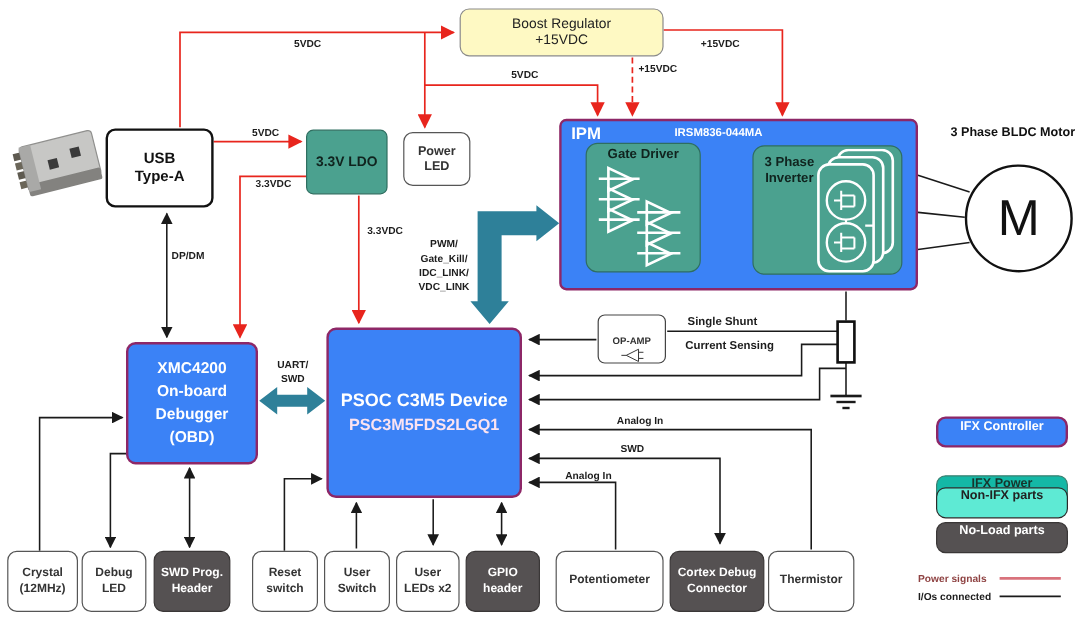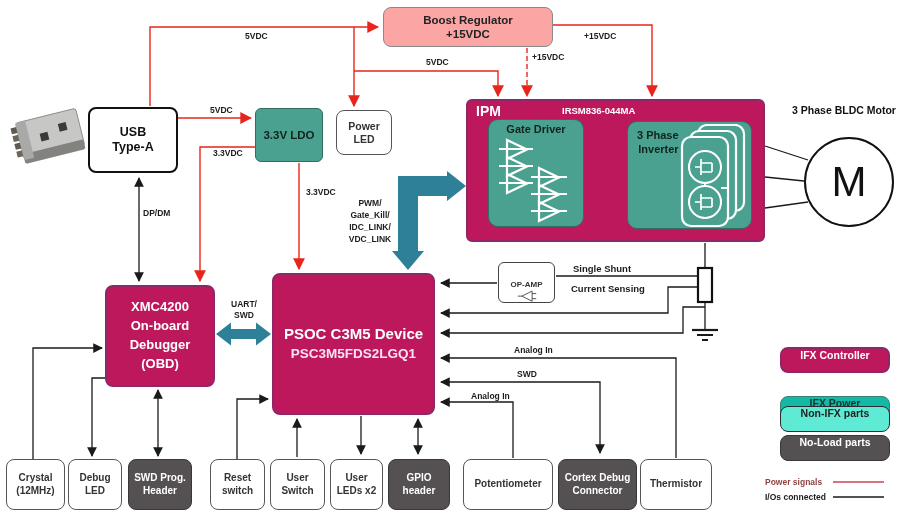--- a/index.html
+++ b/index.html
@@ -9,7 +9,7 @@
   .box{position:absolute;box-sizing:border-box;display:flex;flex-direction:column;
        align-items:center;justify-content:center;text-align:center;border-radius:8px;line-height:1.22;}
   .box-white{background:#fff;border:1.5px solid #565656;color:#333;font-weight:700;}
-  .box-grayb{background:#fca5a5;border:1.5px solid #8a8a8a;color:#222;font-weight:700;}
+  .box-grayb{background:#fef9c3;border:1.5px solid #8a8a8a;color:#222;font-weight:400;}
   .box-dark{background:#555152;border:1.5px solid #3a3737;color:#fff;font-weight:700;}
   .box-magenta{background:#be185d;border:2px solid #8d2767;color:#fff;}
   .box-teal{background:#4ba18f;border:1.6px solid #2f6e60;color:#10231e;font-weight:700;}

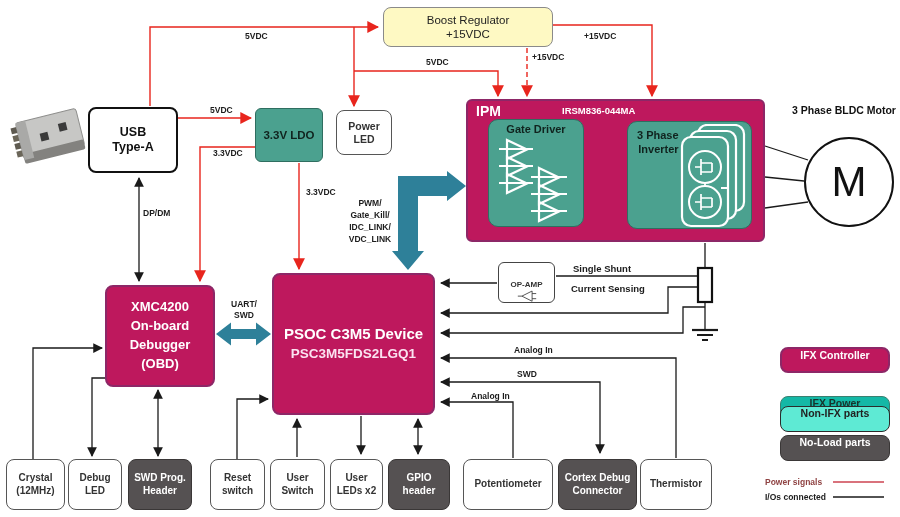--- a/index.html
+++ b/index.html
@@ -11,7 +11,7 @@
   .box-white{background:#fff;border:1.5px solid #565656;color:#333;font-weight:700;}
   .box-grayb{background:#fef9c3;border:1.5px solid #8a8a8a;color:#222;font-weight:400;}
   .box-dark{background:#555152;border:1.5px solid #3a3737;color:#fff;font-weight:700;}
-  .box-magenta{background:#be185d;border:2px solid #8d2767;color:#fff;}
+  .box-magenta{background:#3b82f6;border:2px solid #8d2767;color:#fff;}
   .box-teal{background:#4ba18f;border:1.6px solid #2f6e60;color:#10231e;font-weight:700;}
   .lbl{position:absolute;font-size:8.5px;font-weight:700;color:#1c1c1c;white-space:nowrap;}
   .row-box{font-size:10px;}

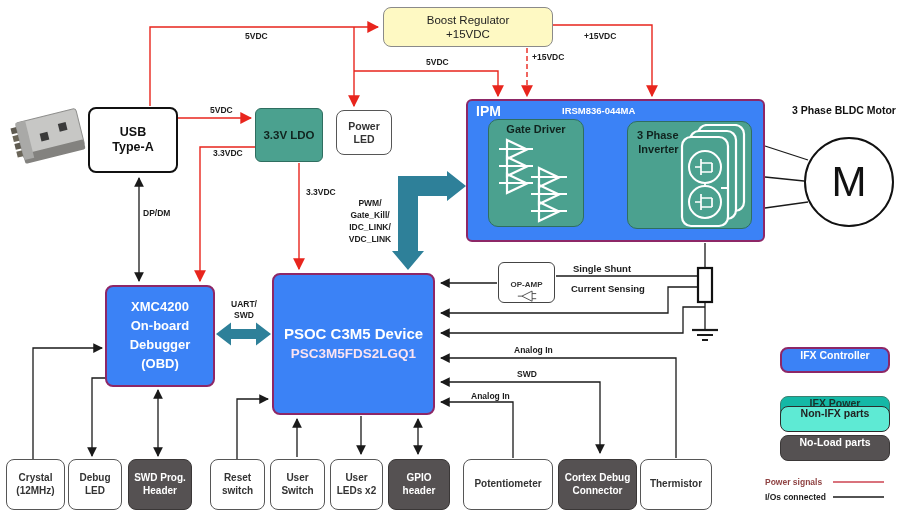--- a/index.html
+++ b/index.html
@@ -139,7 +139,7 @@
     </div>
 
     <div class="box box-teal" style="left:159px;top:20px;width:125px;height:108px;border-radius:10px;display:block;">
-      <div class="abs" style="left:9px;top:7px;text-align:right;font-size:11px;line-height:1.25;">
+      <div class="abs" style="left:9px;top:7px;text-align:center;font-size:11px;line-height:1.25;">
         <span style="display:block;">3 Phase</span>
         <span style="display:block;">Inverter</span>
       </div>

